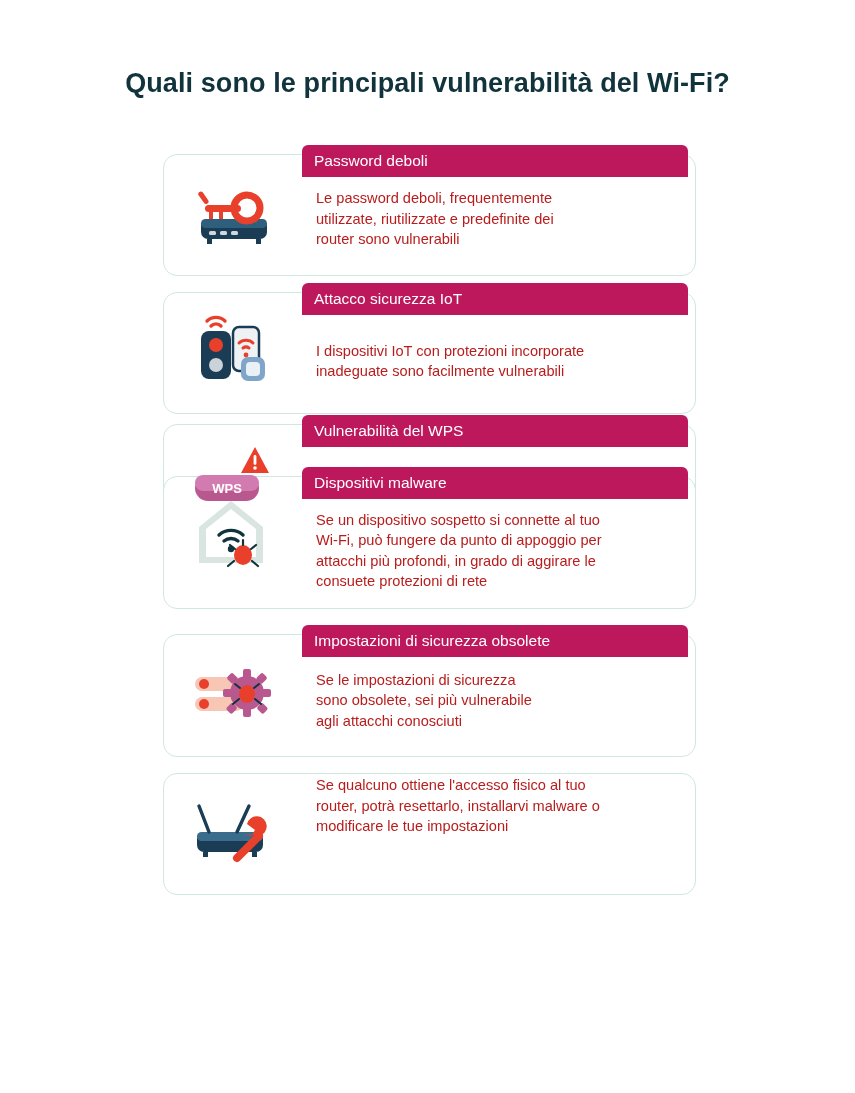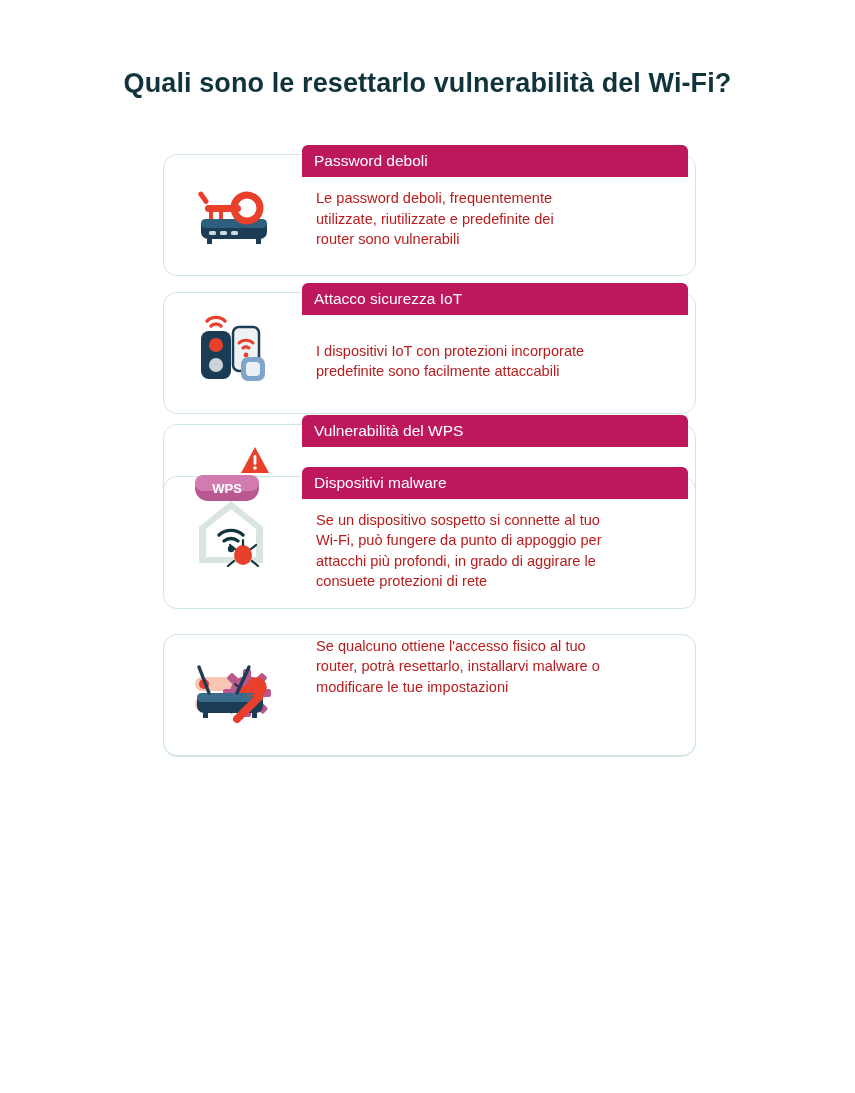--- a/index.html
+++ b/index.html
@@ -114,7 +114,7 @@
 
 <div class="page">
 
-  <div class="title">Quali sono le resettarlo vulnerabilità del Wi-Fi?</div>
+  <div class="title">Quali sono le principali vulnerabilità del Wi-Fi?</div>
 
   <div class="items">
 

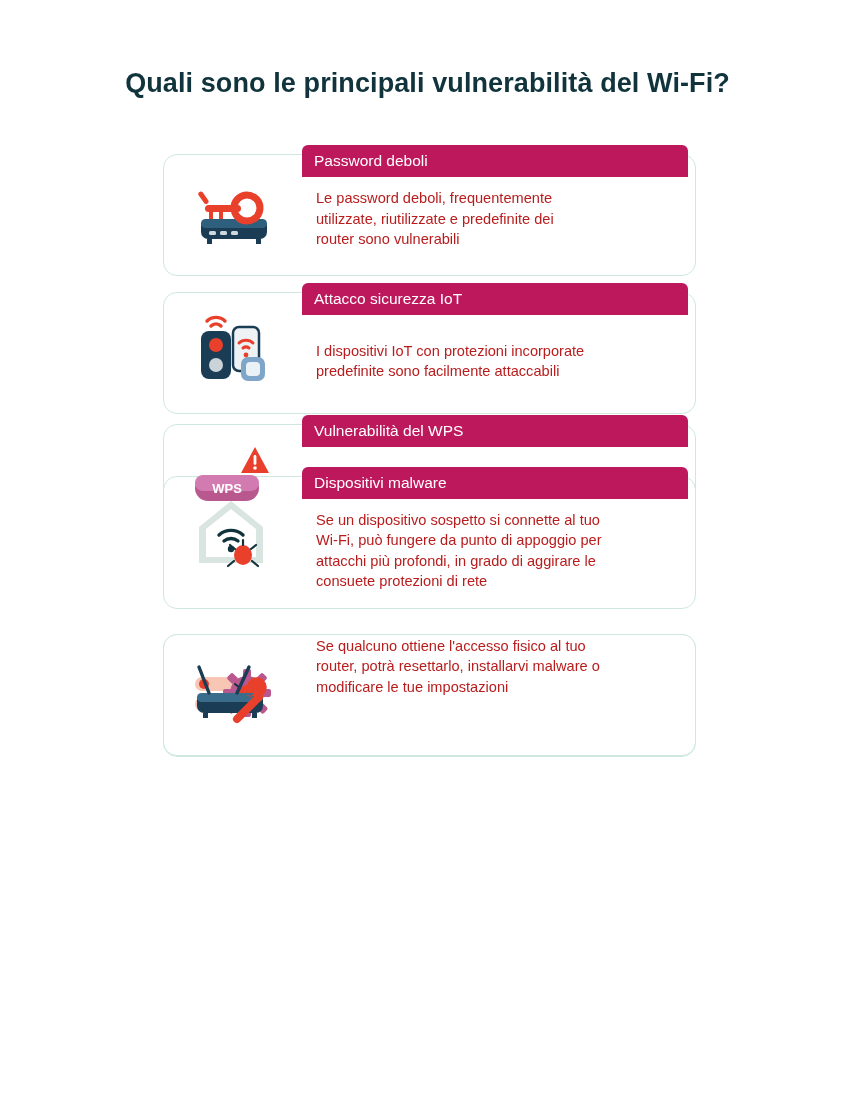--- a/index.html
+++ b/index.html
@@ -164,7 +164,7 @@
       <div class="content">
         <div class="band">Attacco sicurezza IoT</div>
         <div class="desc">I dispositivi IoT con protezioni incorporate
-predefinite sono facilmente attaccabili</div>
+inadeguate sono facilmente vulnerabili</div>
       </div>
     </div>
 

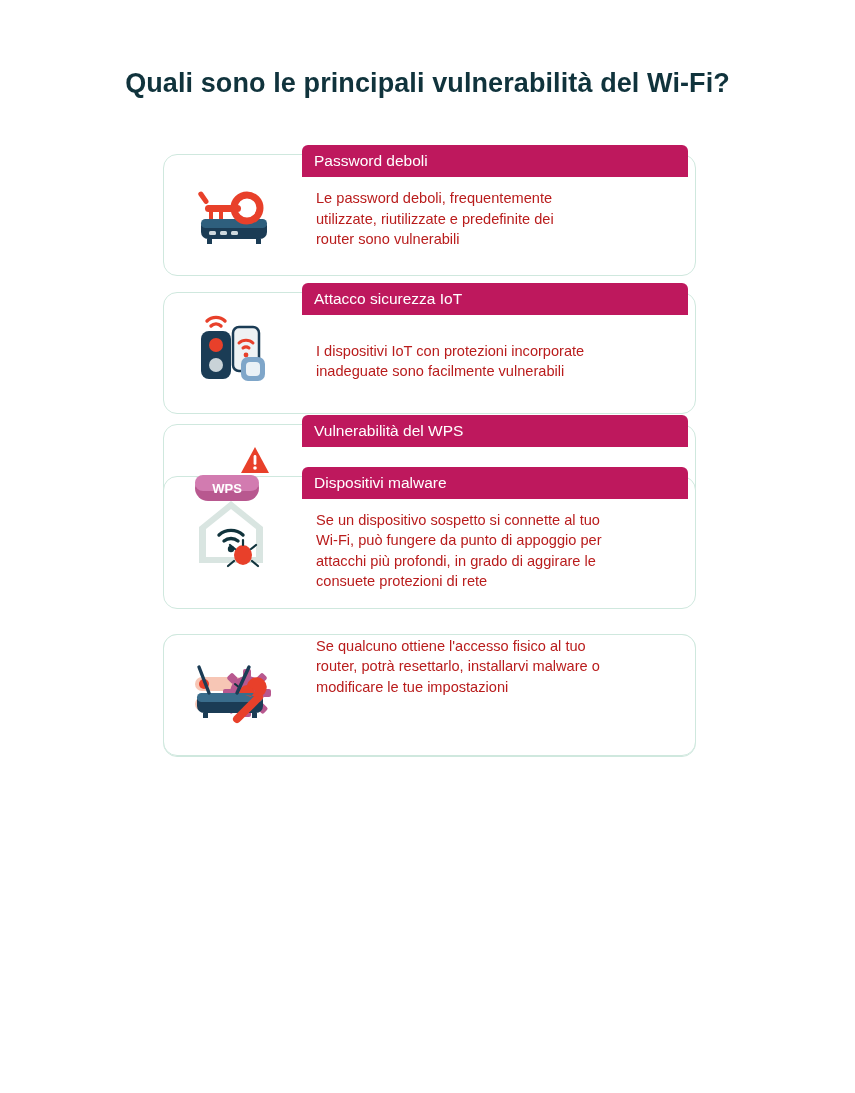--- a/index.html
+++ b/index.html
@@ -233,6 +233,12 @@
           </g>
         </svg>
       </div>
+      <div class="content">
+        <div class="band">Impostazioni di sicurezza obsolete</div>
+        <div class="desc">Se le impostazioni di sicurezza
+sono obsolete, sei più vulnerabile
+agli attacchi conosciuti</div>
+      </div>
     </div>
 
     <div class="item item-6">

